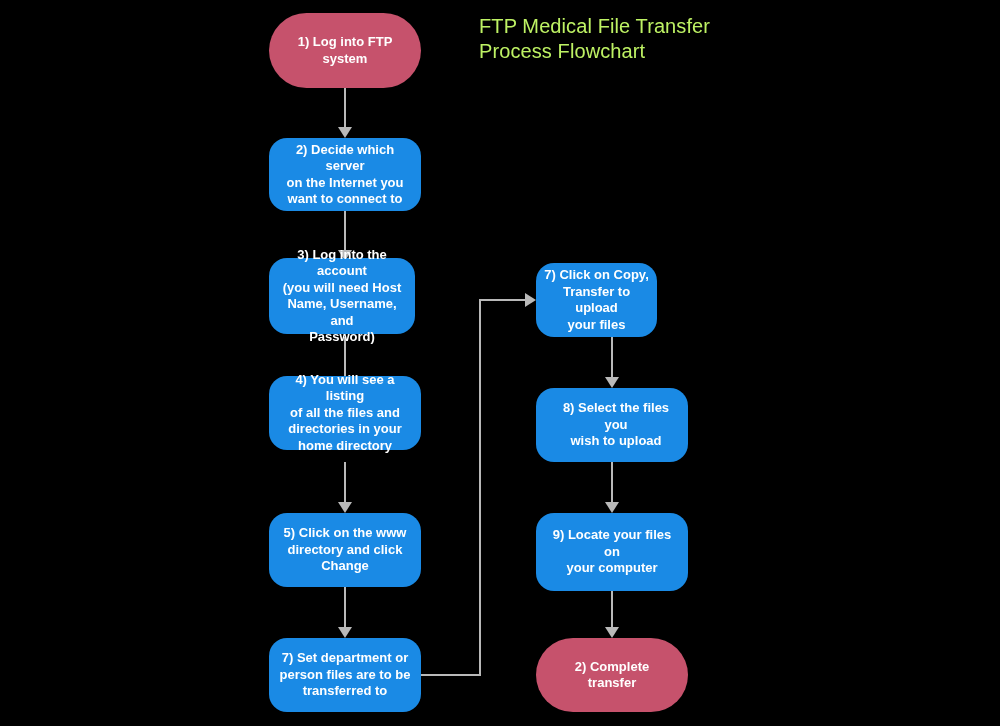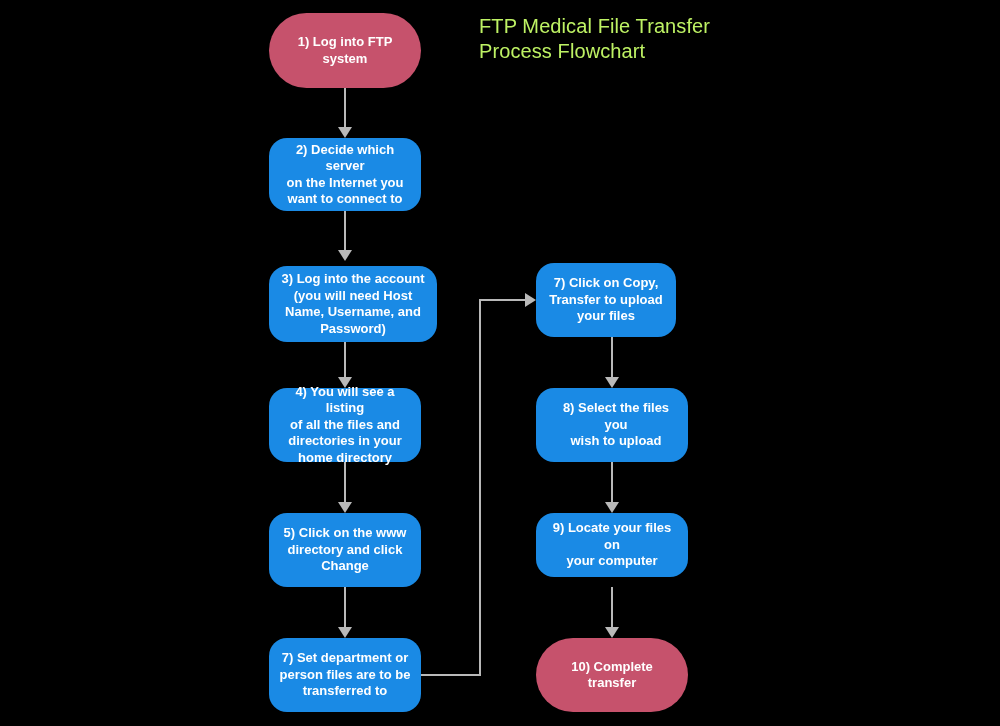--- a/index.html
+++ b/index.html
@@ -135,7 +135,7 @@
 want to connect to</span>
   </div>
 
-  <div class="node process" style="left:269px; top:266px; width:168px; height:76px;">
+  <div class="node process" style="left:269px; top:258px; width:146px; height:76px;">
     <span class="node-label">3) Log into the account
 (you will need Host
 Name, Username, and

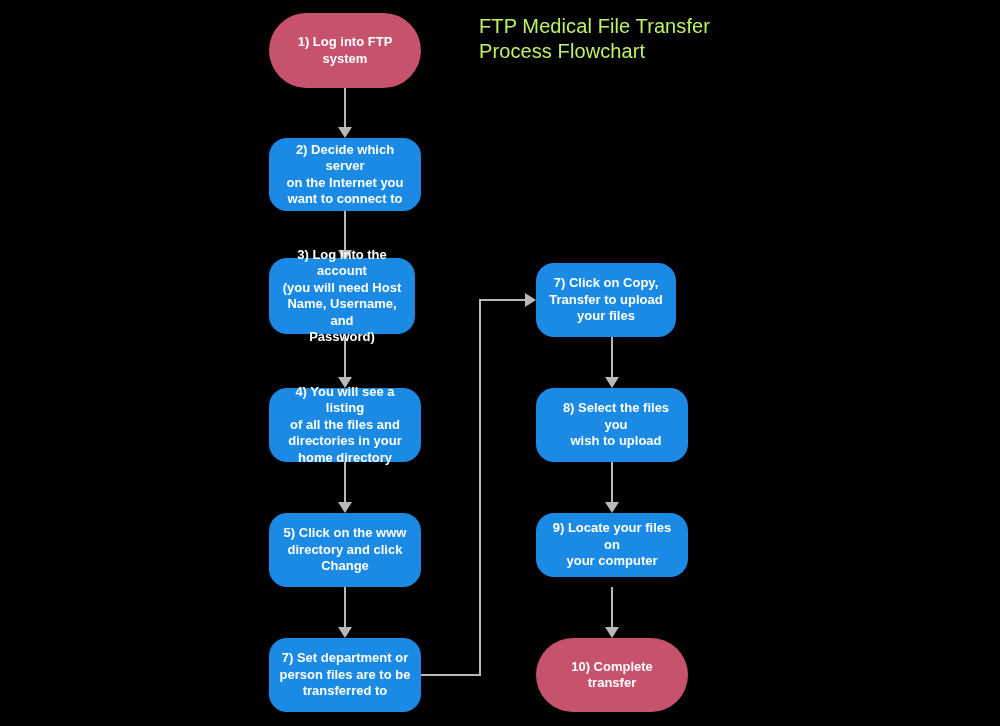--- a/index.html
+++ b/index.html
@@ -161,7 +161,7 @@
 transferred to</span>
   </div>
 
-  <div class="node process" style="left:536px; top:263px; width:140px; height:74px;align-items:center;">
+  <div class="node process" style="left:536px; top:263px; width:121px; height:74px;align-items:center;">
     <span class="node-label">7) Click on Copy,
 Transfer to upload
 your files</span>

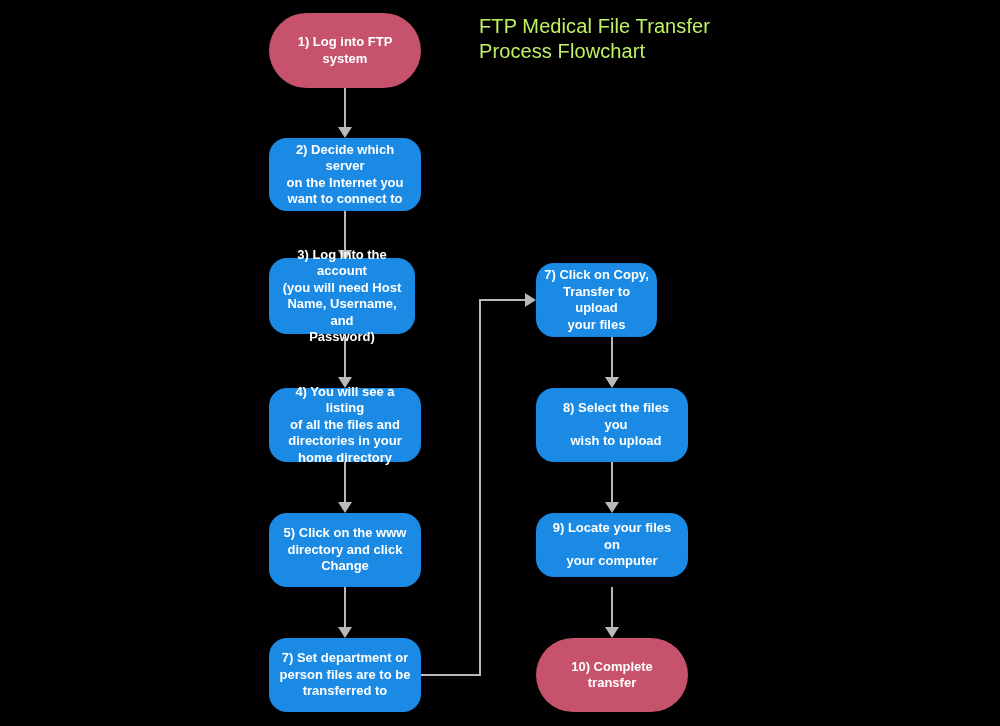--- a/index.html
+++ b/index.html
@@ -142,7 +142,7 @@
 Password)</span>
   </div>
 
-  <div class="node process" style="left:269px; top:388px; width:152px; height:74px;">
+  <div class="node process" style="left:269px; top:376px; width:152px; height:74px;">
     <span class="node-label">4) You will see a listing
 of all the files and
 directories in your

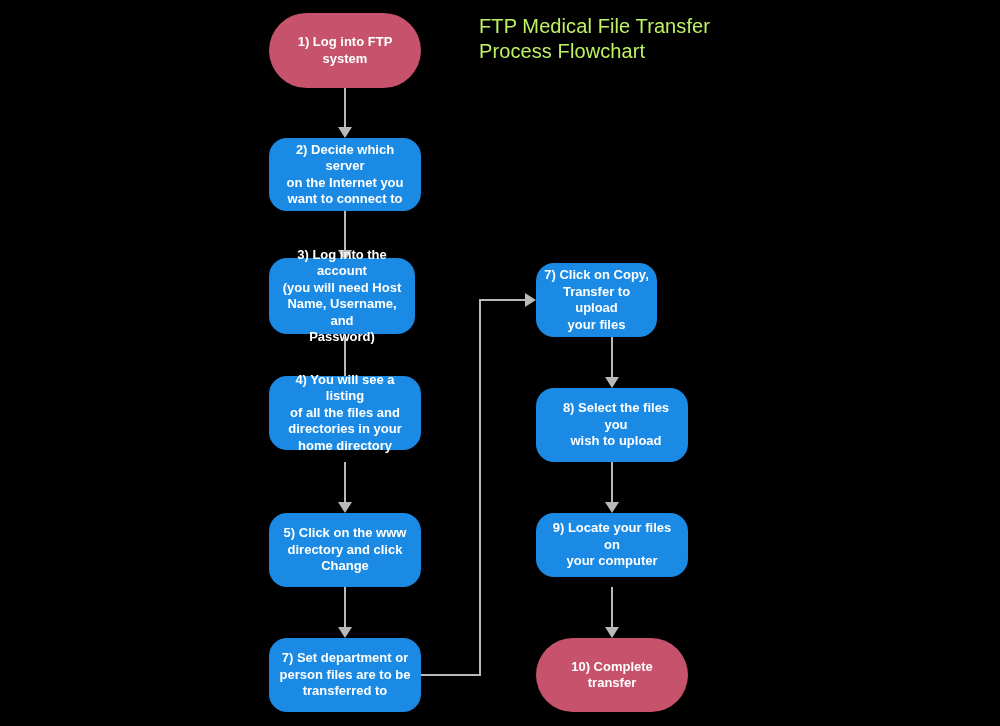--- a/index.html
+++ b/index.html
@@ -172,7 +172,7 @@
 wish to upload</span>
   </div>
 
-  <div class="node process" style="left:536px; top:513px; width:152px; height:64px;">
+  <div class="node process" style="left:536px; top:513px; width:152px; height:78px;">
     <span class="node-label">9) Locate your files on
 your computer</span>
   </div>

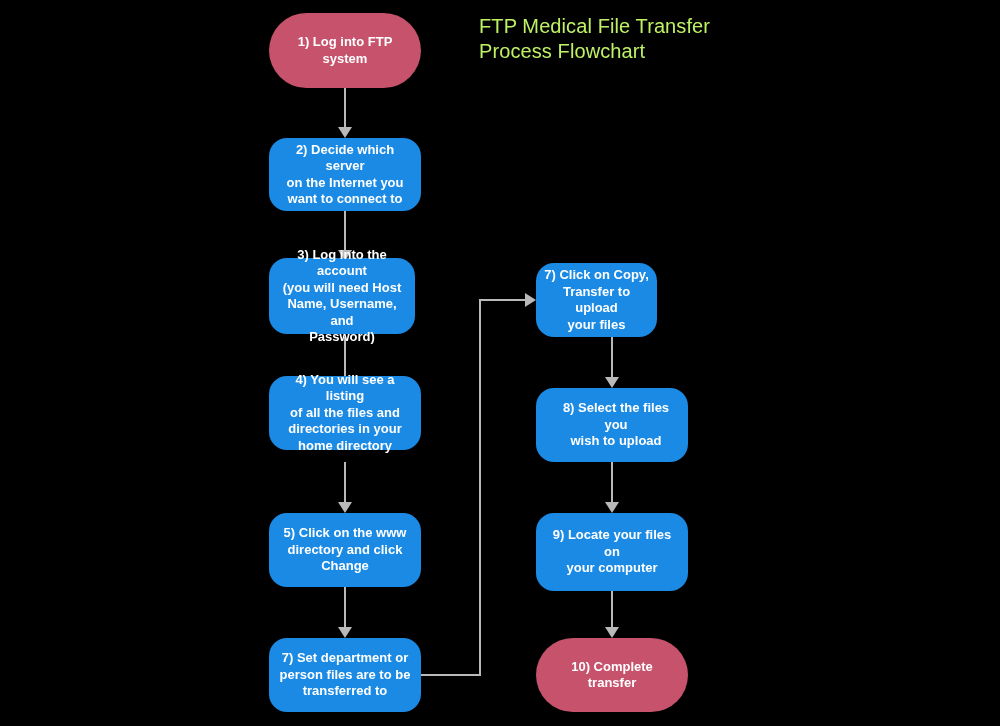--- a/index.html
+++ b/index.html
@@ -178,7 +178,7 @@
   </div>
 
   <div class="node terminator" style="left:536px; top:638px; width:152px; height:74px;">
-    <span class="node-label">10) Complete
+    <span class="node-label">2) Complete
 transfer</span>
   </div>
 

